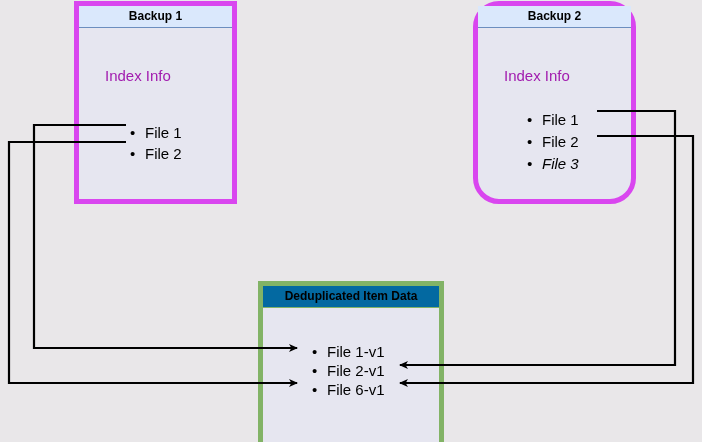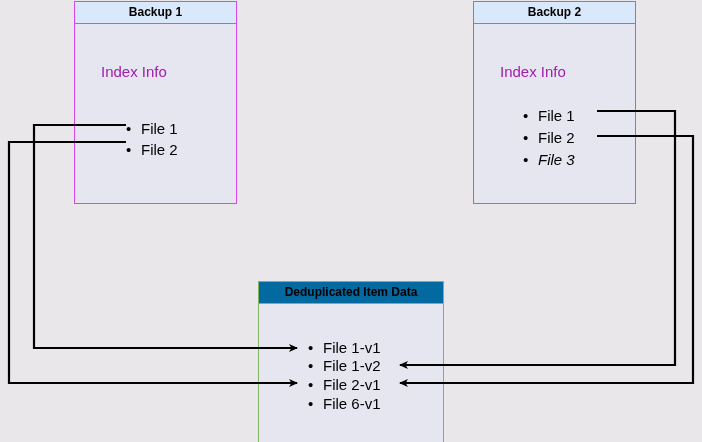--- a/index.html
+++ b/index.html
@@ -23,7 +23,7 @@
   .box {
     position: absolute;
     box-sizing: border-box;
-    border: 1px solid #d946ef;
+    border: 5px solid #d946ef;
     background: #e6e6f0;
   }
   .box.green {

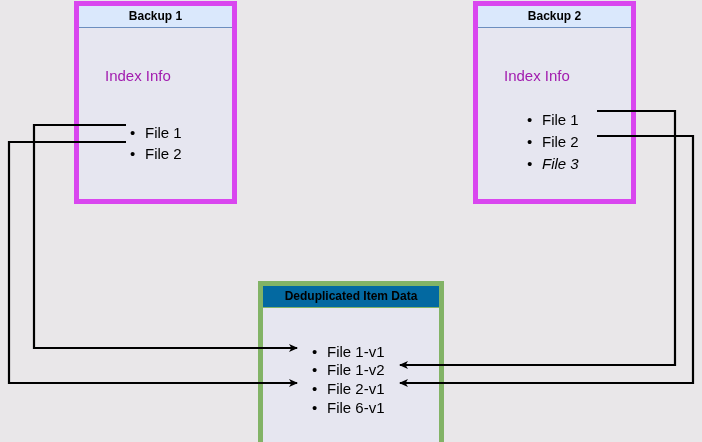--- a/index.html
+++ b/index.html
@@ -99,7 +99,7 @@
     </div>
   </div>
 
-  <div class="box" style="left:473px; top:1px; width:163px; height:203px;">
+  <div class="box" style="left:473px; top:1px; width:163px; height:203px;border-radius:26px;">
     <div class="box-header">Backup 2</div>
     <div class="box-body">
       <div class="index-label" style="left:26px; top:39px;">Index Info</div>

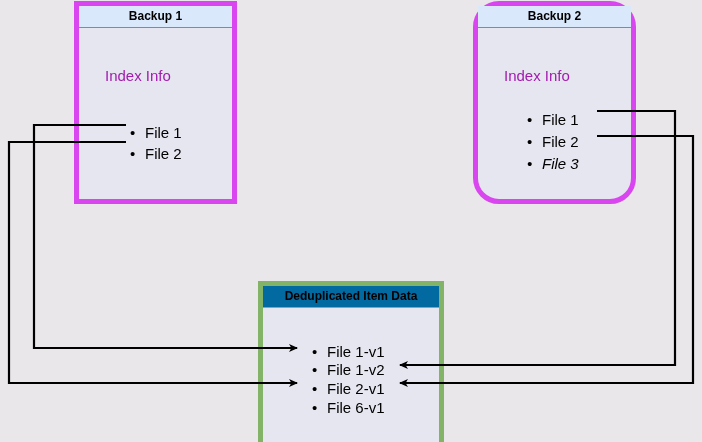--- a/index.html
+++ b/index.html
@@ -116,7 +116,6 @@
     <div class="box-body">
       <ul class="file-list" style="left:49px; top:35px;">
         <li style="line-height:18px;text-align:right;">File 1-v1</li>
-        <li style="line-height:18px;">File 1-v2</li>
         <li style="line-height:19px;">File 2-v1</li>
         <li style="line-height:19px;">File 6-v1</li>
       </ul>

